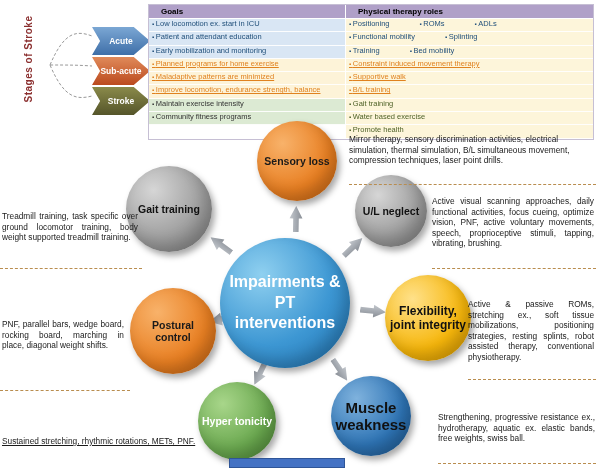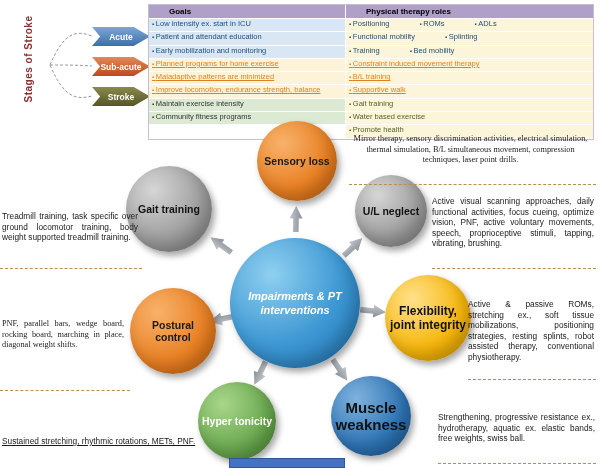--- a/index.html
+++ b/index.html
@@ -17,7 +17,7 @@
   .col-goals { width:196px; }
   .col-roles { flex:1; border-left:1px solid #fff; }
   .th { background:#b0a0c8; color:#000; font-weight:bold; font-size:8px;
-    padding:2px 20px; border-bottom:1px solid #fff; }
+    padding:2px 12px; border-bottom:1px solid #fff; }
   .trow { font-size:7.5px; line-height:1.15; padding:1px 3px; display:flex; gap:10px;
     align-items:baseline; border-bottom:1px solid rgba(255,255,255,.9); min-height:10.3px; }
   .item::before { content:"▪ "; font-size:6px; }

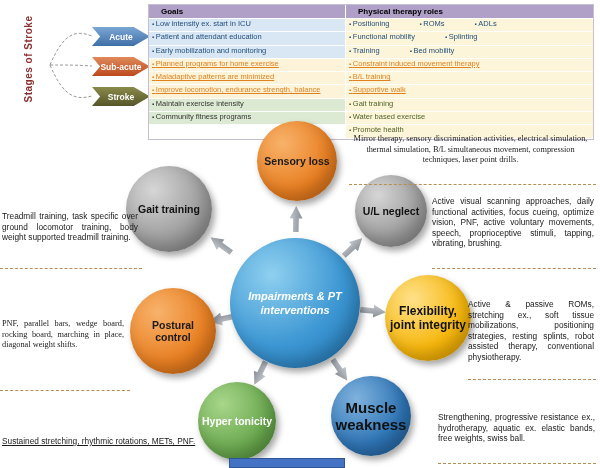--- a/index.html
+++ b/index.html
@@ -110,7 +110,7 @@
     <div class="col col-goals">
       <div class="th">Goals</div>
       <div class="trow gb-acute">
-          <span class="item">Low intensity ex. start in ICU</span>
+          <span class="item">Low locomotion ex. start in ICU</span>
         </div>
       <div class="trow gb-acute">
           <span class="item">Patient and attendant education</span>

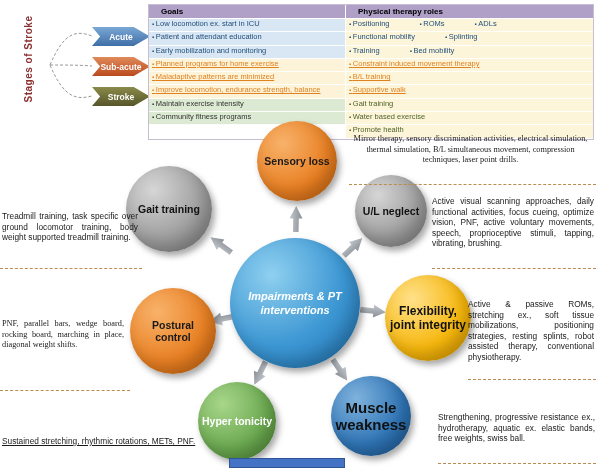--- a/index.html
+++ b/index.html
@@ -33,7 +33,7 @@
   .stages-label { position:absolute; left:-20px; top:52px; width:100px; height:14px;
     transform:rotate(-90deg); color:#8b2f2f; font-weight:bold; font-size:10px;
     text-align:center; letter-spacing:.5px; }
-  .stage { position:absolute; left:92px; width:58px; height:19px; color:#fff;
+  .stage { position:absolute; left:92px; width:58px; height:28px; color:#fff;
     font-weight:bold; font-size:8.5px; display:flex; align-items:center; justify-content:center;
     clip-path:polygon(0 0, 72% 0, 100% 50%, 72% 100%, 0 100%, 14% 50%);text-align:right; }
   .stage-acute { top:27px; background:linear-gradient(180deg,#7ba7d4,#3f6fa8); }

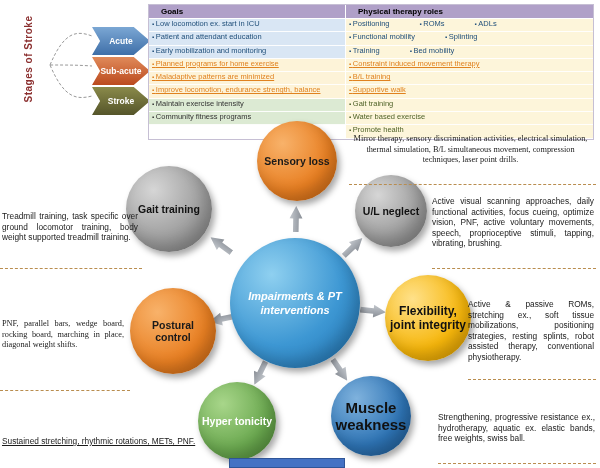--- a/index.html
+++ b/index.html
@@ -153,10 +153,10 @@
           <span class="item">Constraint induced movement therapy</span>
         </div>
       <div class="trow rb rt-sub">
+          <span class="item">Supportive walk</span>
+        </div>
+      <div class="trow rb rt-sub">
           <span class="item">B/L training</span>
-        </div>
-      <div class="trow rb rt-sub">
-          <span class="item">Supportive walk</span>
         </div>
       <div class="trow rb rt-chr">
           <span class="item">Gait training</span>

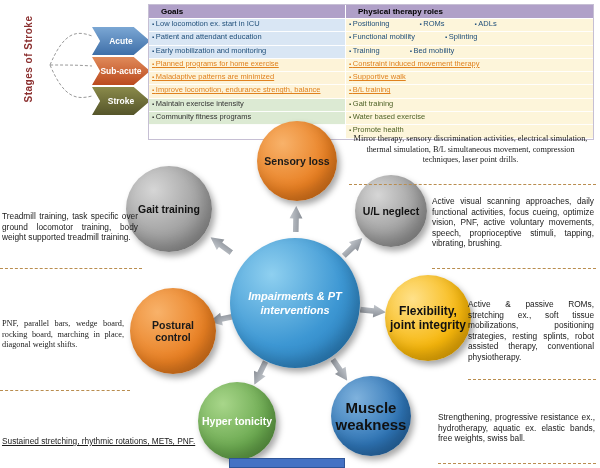--- a/index.html
+++ b/index.html
@@ -73,7 +73,7 @@
   .note-gait     { left:2px;  top:211px; width:136px; }
   .note-postural { left:2px;  top:319px; width:122px;font-family:Liberation Serif, serif; }
   .note-hyper    { left:2px;  top:436px; width:205px; text-align:left;text-decoration:underline; }
-  .note-sensory  { left:349px; top:134px; width:243px; text-align:center;font-family:Liberation Serif, serif; }
+  .note-sensory  { left:349px; top:134px; width:243px; text-align:left; }
   .note-ul       { left:432px; top:196px; width:162px; }
   .note-flex     { left:468px; top:299px; width:126px; }
   .note-muscle   { left:438px; top:412px; width:157px; }

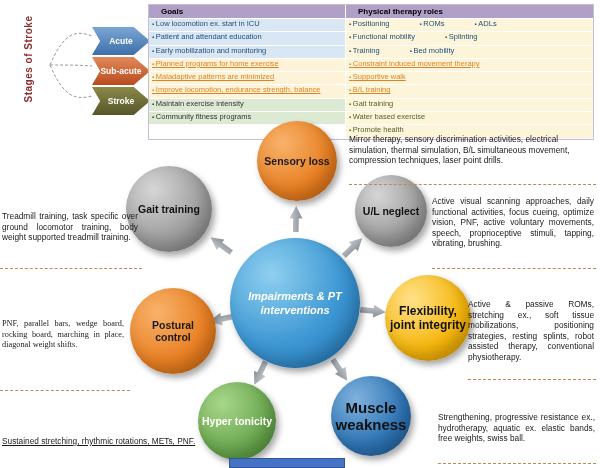--- a/index.html
+++ b/index.html
@@ -46,9 +46,9 @@
     justify-content:center; text-align:center; font-weight:bold;
     box-shadow:3px 4px 6px rgba(0,0,0,.35), inset -6px -8px 14px rgba(0,0,0,.18); }
   .node span { display:block; padding:0 4px; }
-  .center-node { left:230px; top:238px; width:130px; height:130px; color:#fff;
-    font-size:11px; line-height:1.3;
-    background:radial-gradient(circle at 32% 28%, #8fd0f0, #3d97d3 55%, #1d6fae);font-style:italic; }
+  .center-node { left:220px; top:238px; width:130px; height:130px; color:#fff;
+    font-size:16px; line-height:1.3;
+    background:radial-gradient(circle at 32% 28%, #8fd0f0, #3d97d3 55%, #1d6fae); }
   .n-orange { background:radial-gradient(circle at 32% 28%, #f8b26a, #e87f22 60%, #c96612); }
   .n-gray   { background:radial-gradient(circle at 32% 28%, #d6d6d6, #9c9c9c 60%, #7e7e7e); }
   .n-yellow { background:radial-gradient(circle at 32% 28%, #ffe18a, #f6b60b 60%, #d99a00); }

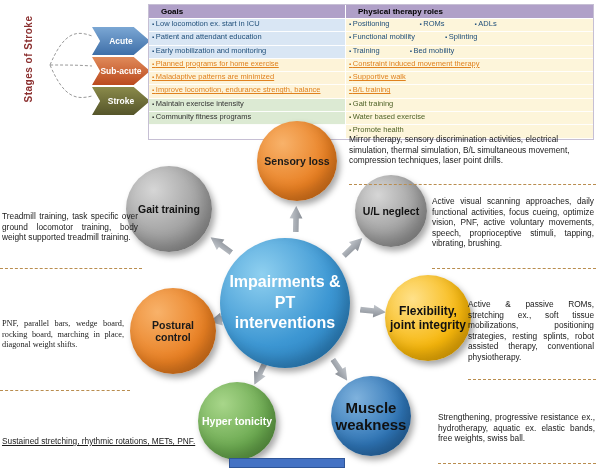--- a/index.html
+++ b/index.html
@@ -71,7 +71,7 @@
   
   .note { position:absolute; font-size:8.3px; line-height:1.28; color:#1a1a1a; text-align:justify; }
   .note-gait     { left:2px;  top:211px; width:136px; }
-  .note-postural { left:2px;  top:319px; width:122px;font-family:Liberation Serif, serif; }
+  .note-postural { left:2px;  top:319px; width:122px; }
   .note-hyper    { left:2px;  top:436px; width:205px; text-align:left;text-decoration:underline; }
   .note-sensory  { left:349px; top:134px; width:243px; text-align:left; }
   .note-ul       { left:432px; top:196px; width:162px; }

